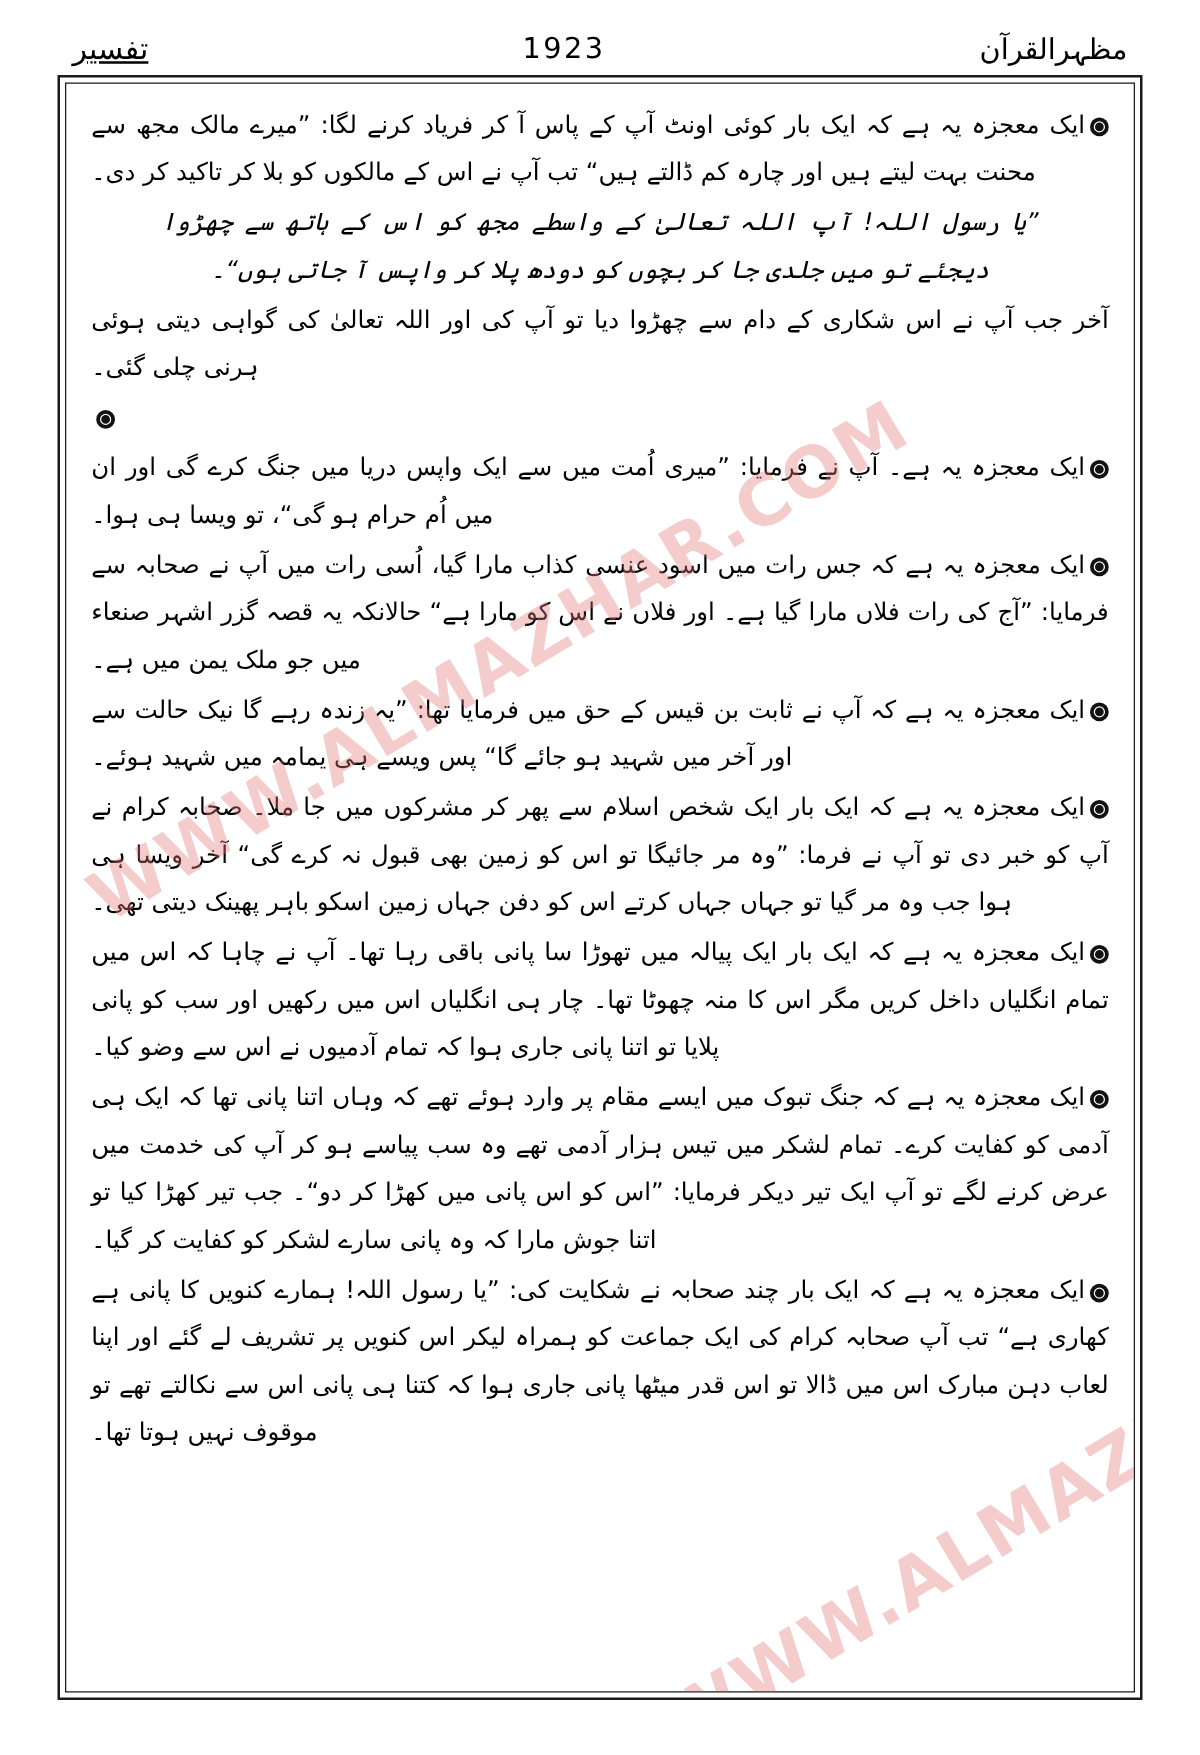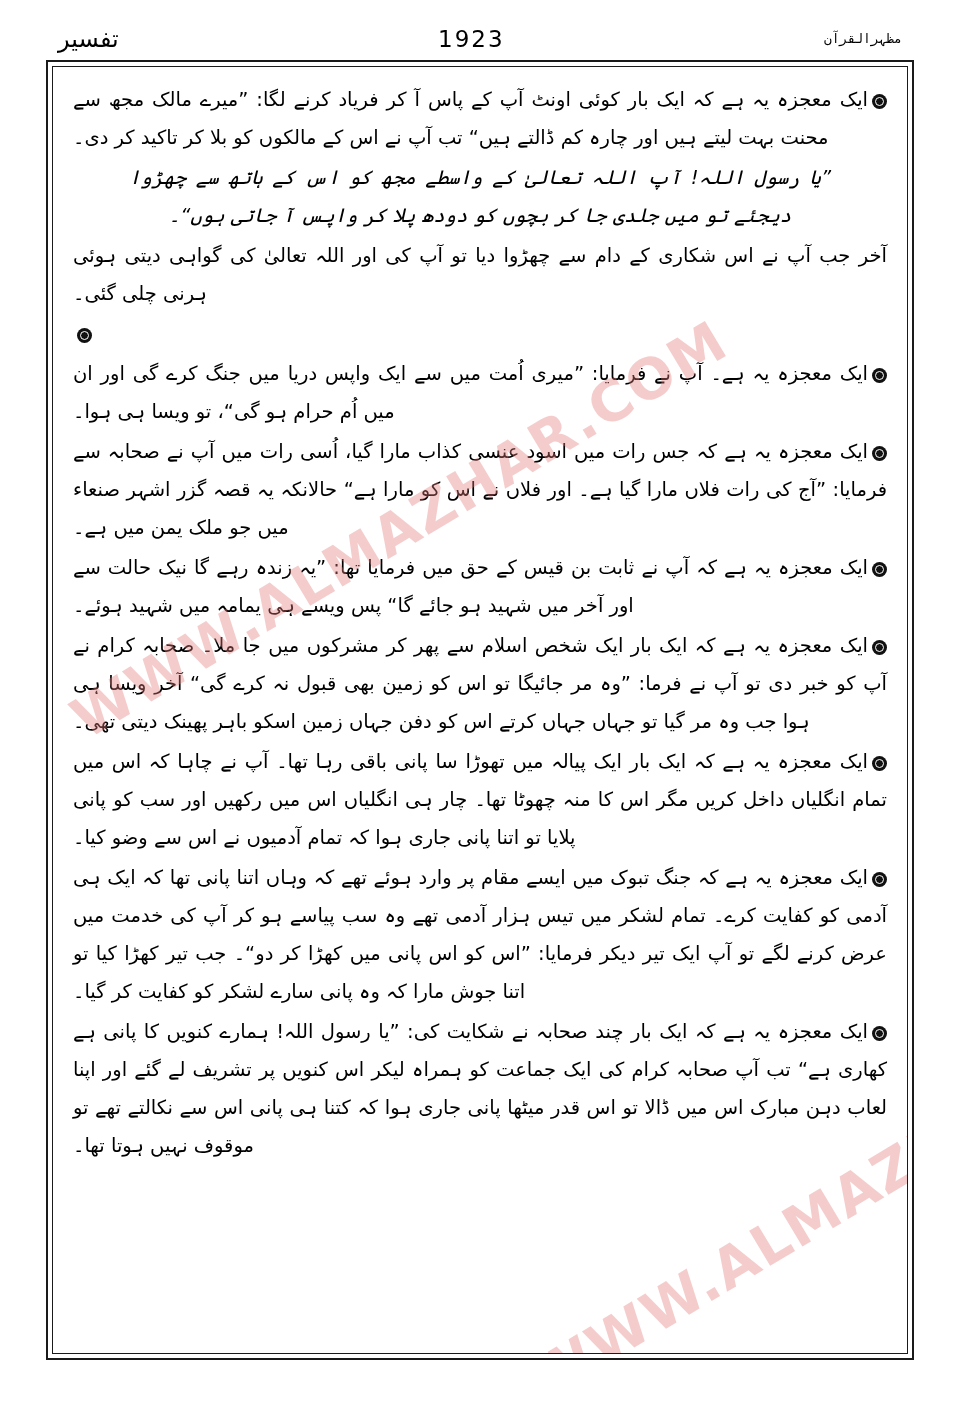--- a/index.html
+++ b/index.html
@@ -47,6 +47,7 @@
   .header-left {
     font-size: 24px;
     white-space: nowrap;
+    text-decoration: underline;
   }
   
   .frame-outer {

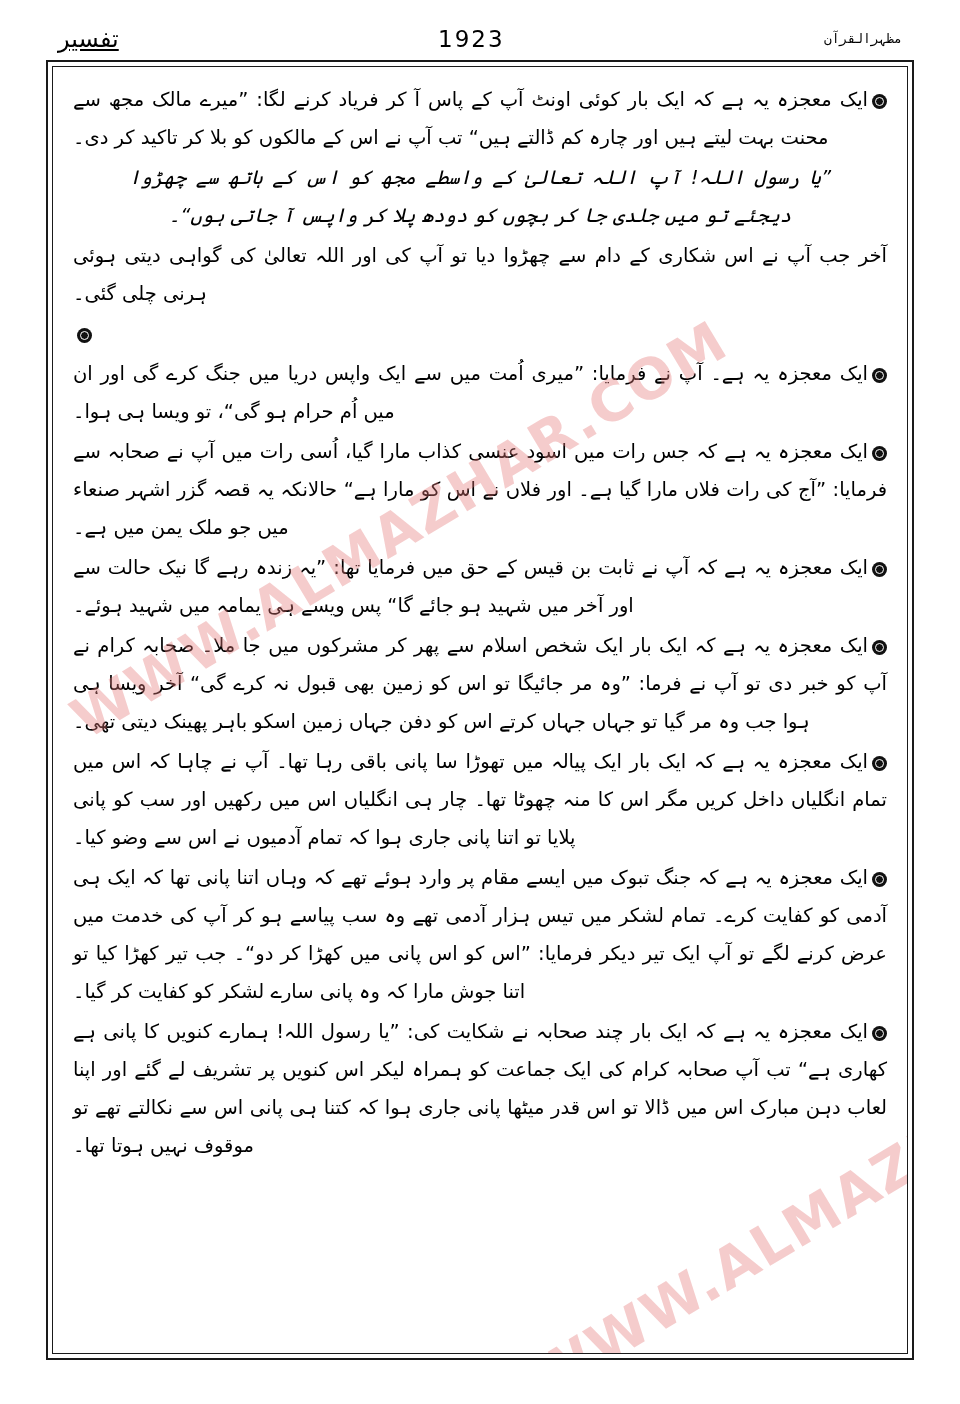--- a/index.html
+++ b/index.html
@@ -34,8 +34,8 @@
     box-sizing: border-box;
   }
   .header-right {
-    font-size: 13px;
-    font-family: Liberation Mono, monospace;
+    font-size: 23px;
+    font-family: Liberation Sans, sans-serif;
     letter-spacing: 0px;
     white-space: nowrap;
   }

